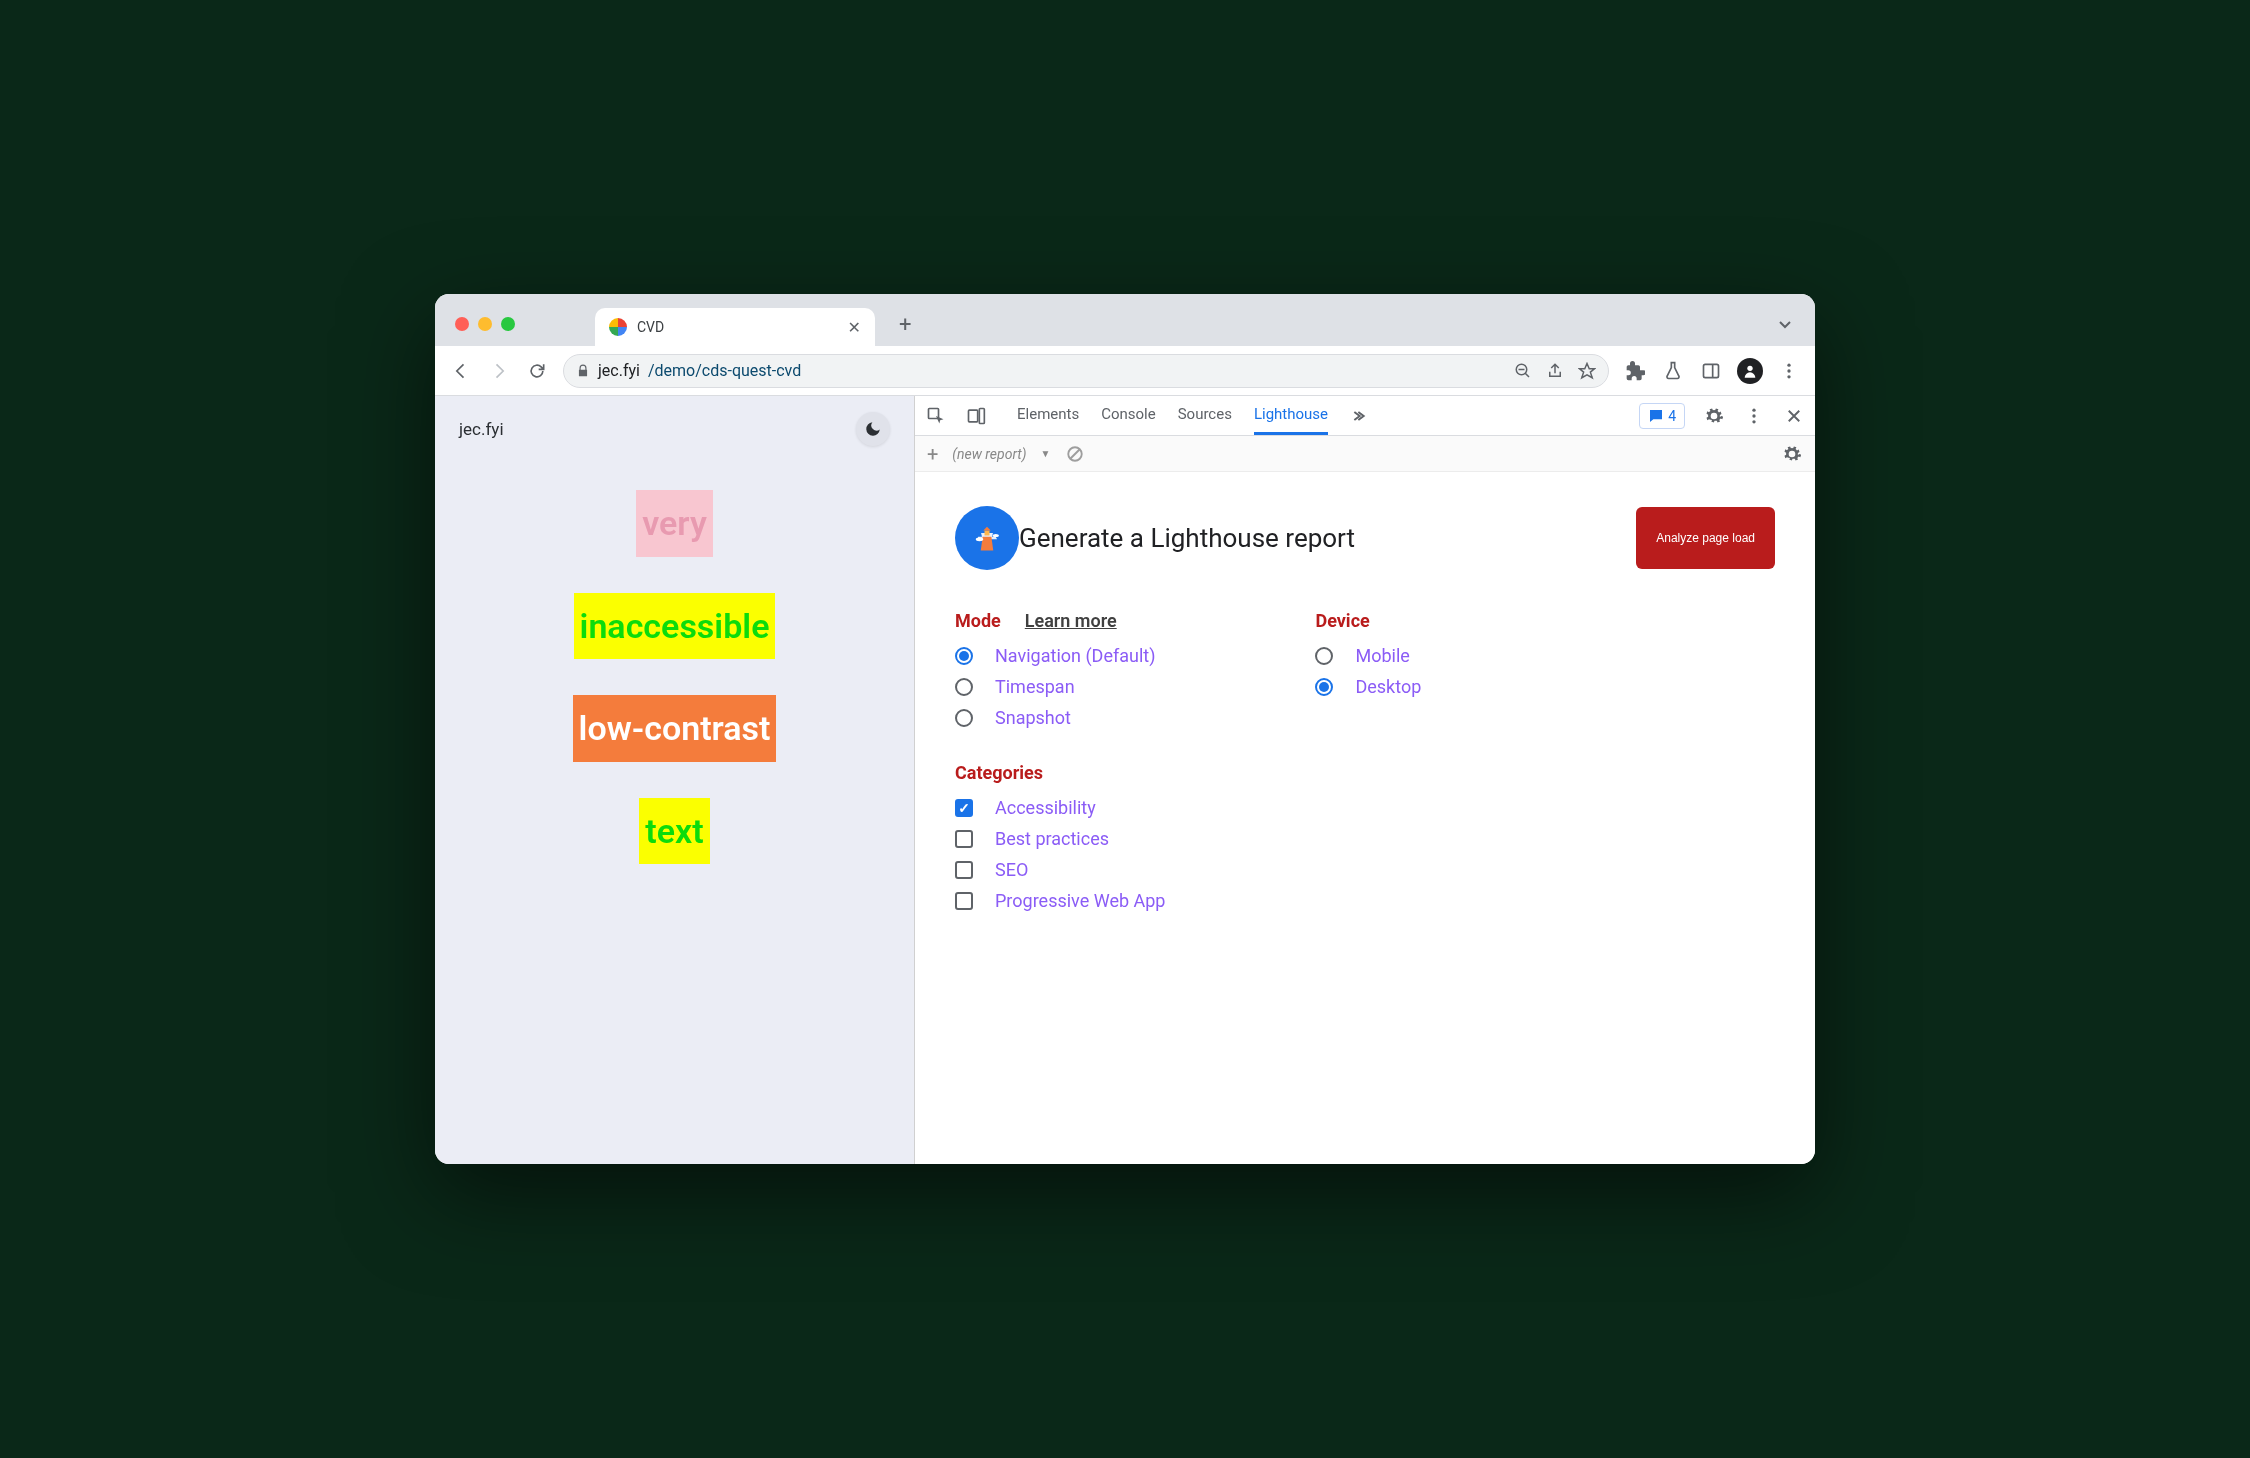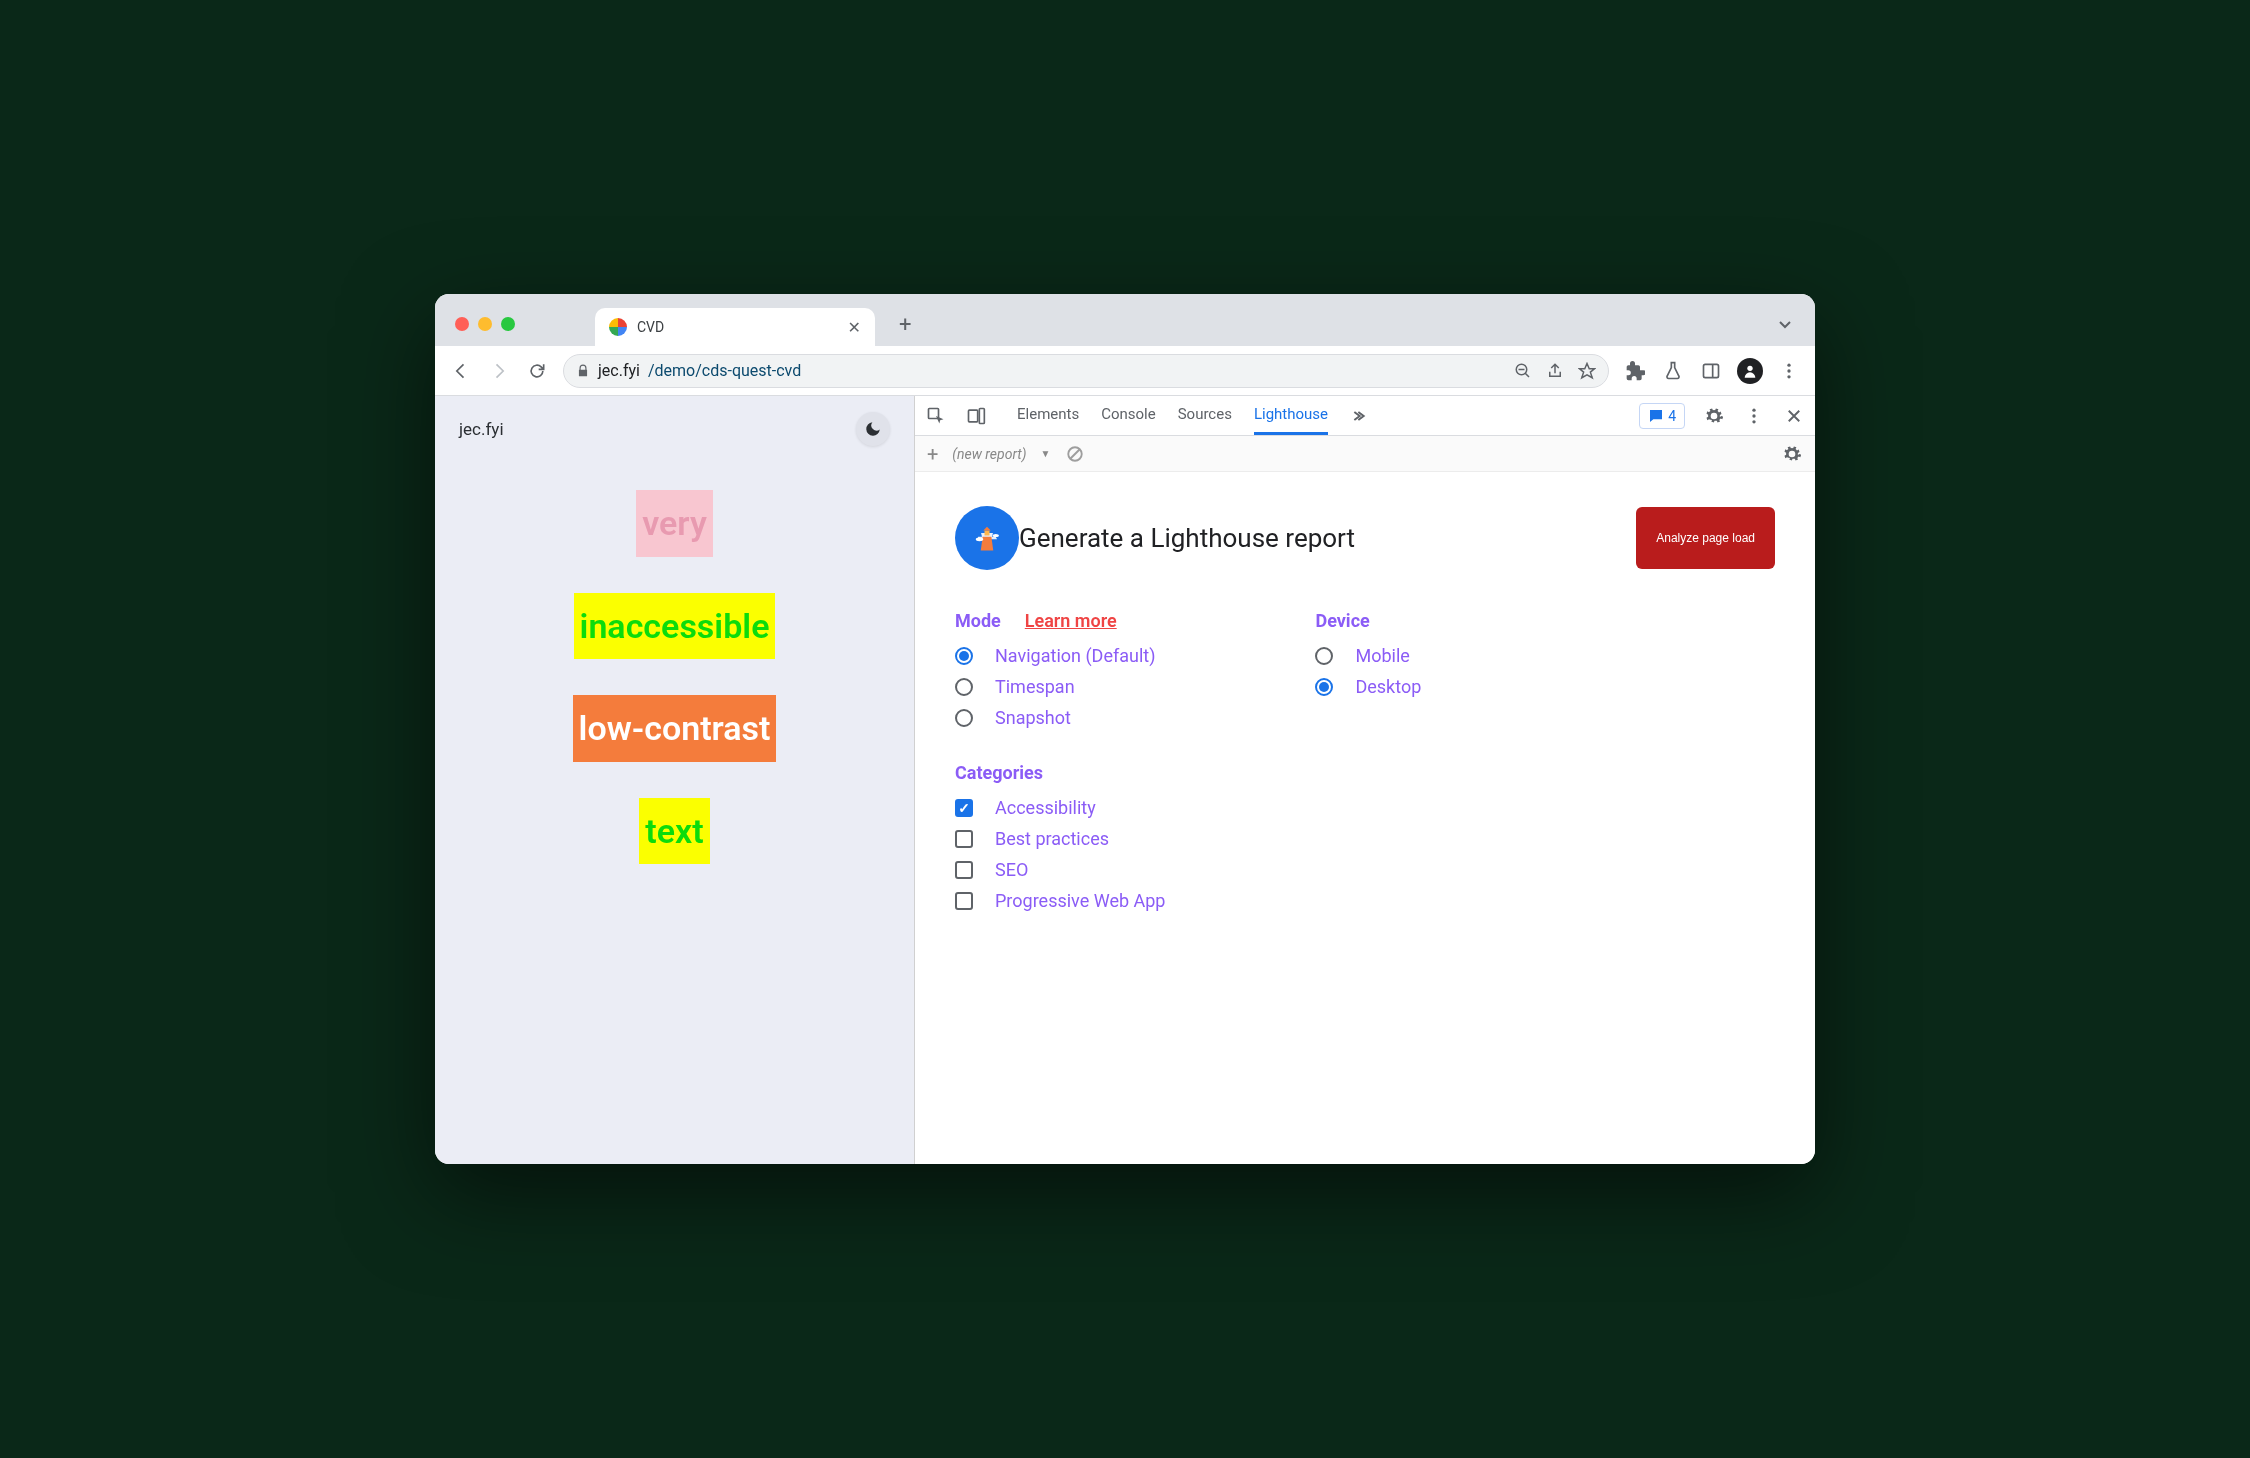--- a/index.html
+++ b/index.html
@@ -181,7 +181,7 @@
 
   .lh-grid { display: flex; gap: 160px; margin-bottom: 34px; }
   .lh-col .lh-label-row { display: flex; gap: 24px; align-items: baseline; margin-bottom: 14px; }
-  .lh-label { font-size: 18px; font-weight: 700; color: #8b5cf6; }
+  .lh-label { font-size: 18px; font-weight: 700; color: #b91c1c; }
   .lh-learn { font-size: 18px; color: #ef4444; text-decoration: underline; font-weight: 600; cursor: pointer; }
   .lh-options { display: flex; flex-direction: column; gap: 10px; }
   .lh-opt { display: flex; align-items: center; gap: 22px; font-size: 18px; color: #8b5cf6; cursor: pointer; }

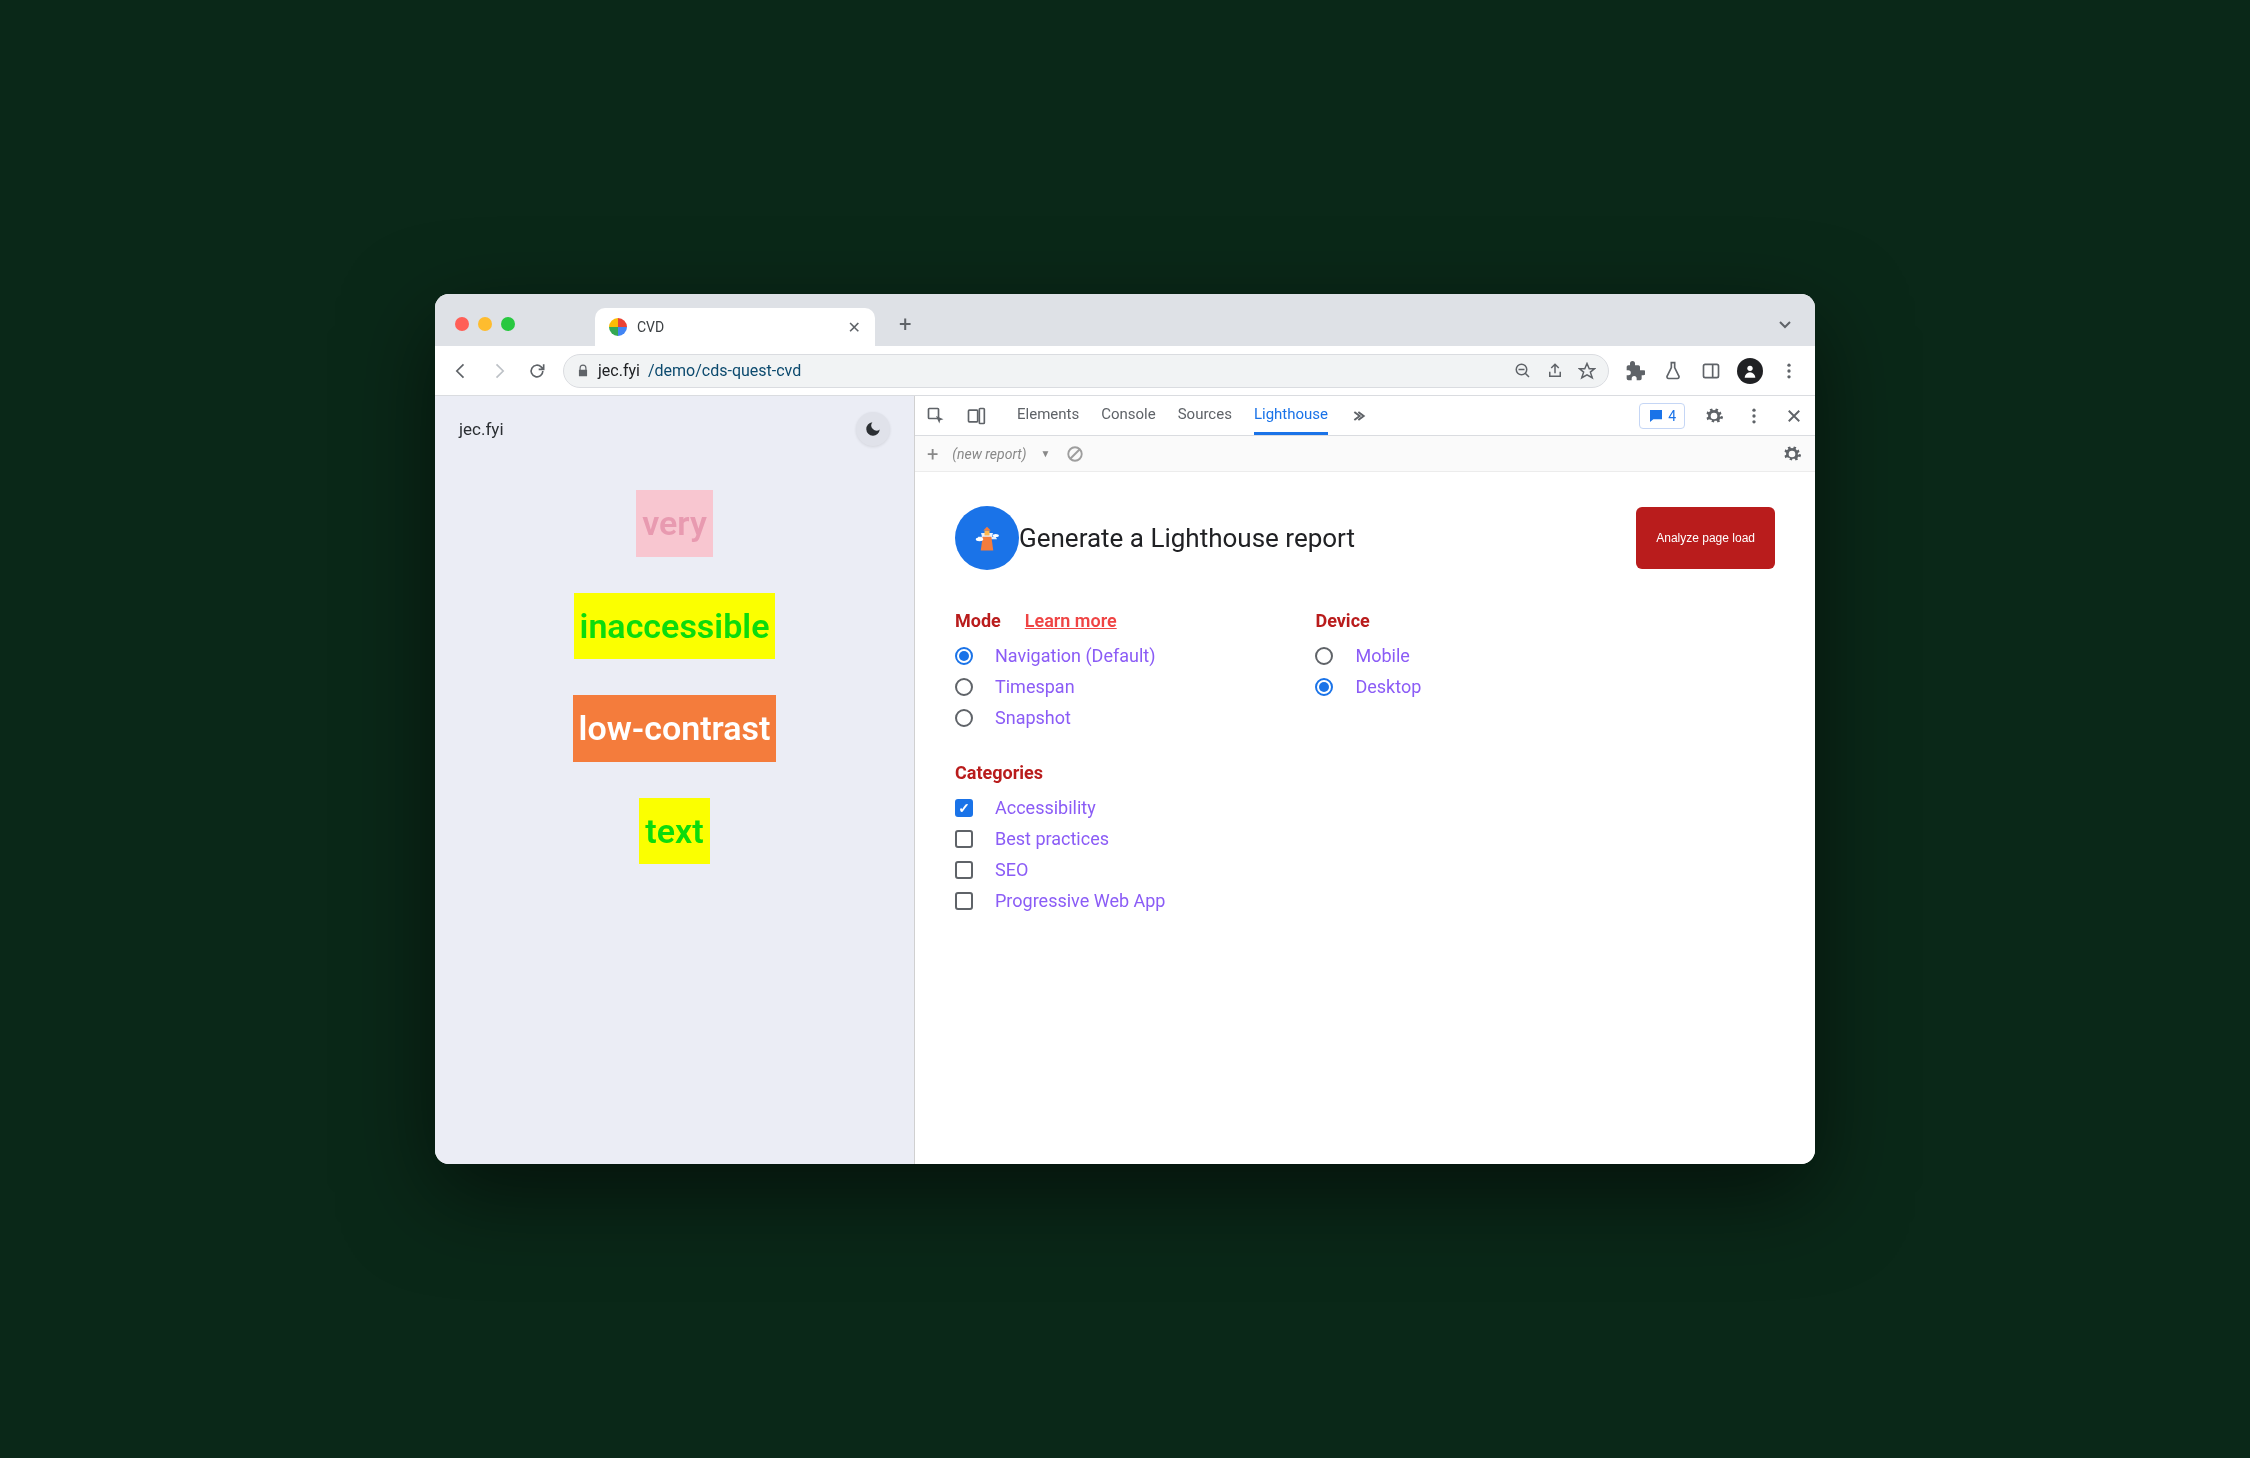--- a/index.html
+++ b/index.html
@@ -182,7 +182,7 @@
   .lh-grid { display: flex; gap: 160px; margin-bottom: 34px; }
   .lh-col .lh-label-row { display: flex; gap: 24px; align-items: baseline; margin-bottom: 14px; }
   .lh-label { font-size: 18px; font-weight: 700; color: #b91c1c; }
-  .lh-learn { font-size: 18px; color: #ef4444; text-decoration: underline; font-weight: 600; cursor: pointer; }
+  .lh-learn { font-size: 18px; color: #404040; text-decoration: underline; font-weight: 600; cursor: pointer; }
   .lh-options { display: flex; flex-direction: column; gap: 10px; }
   .lh-opt { display: flex; align-items: center; gap: 22px; font-size: 18px; color: #8b5cf6; cursor: pointer; }
 

